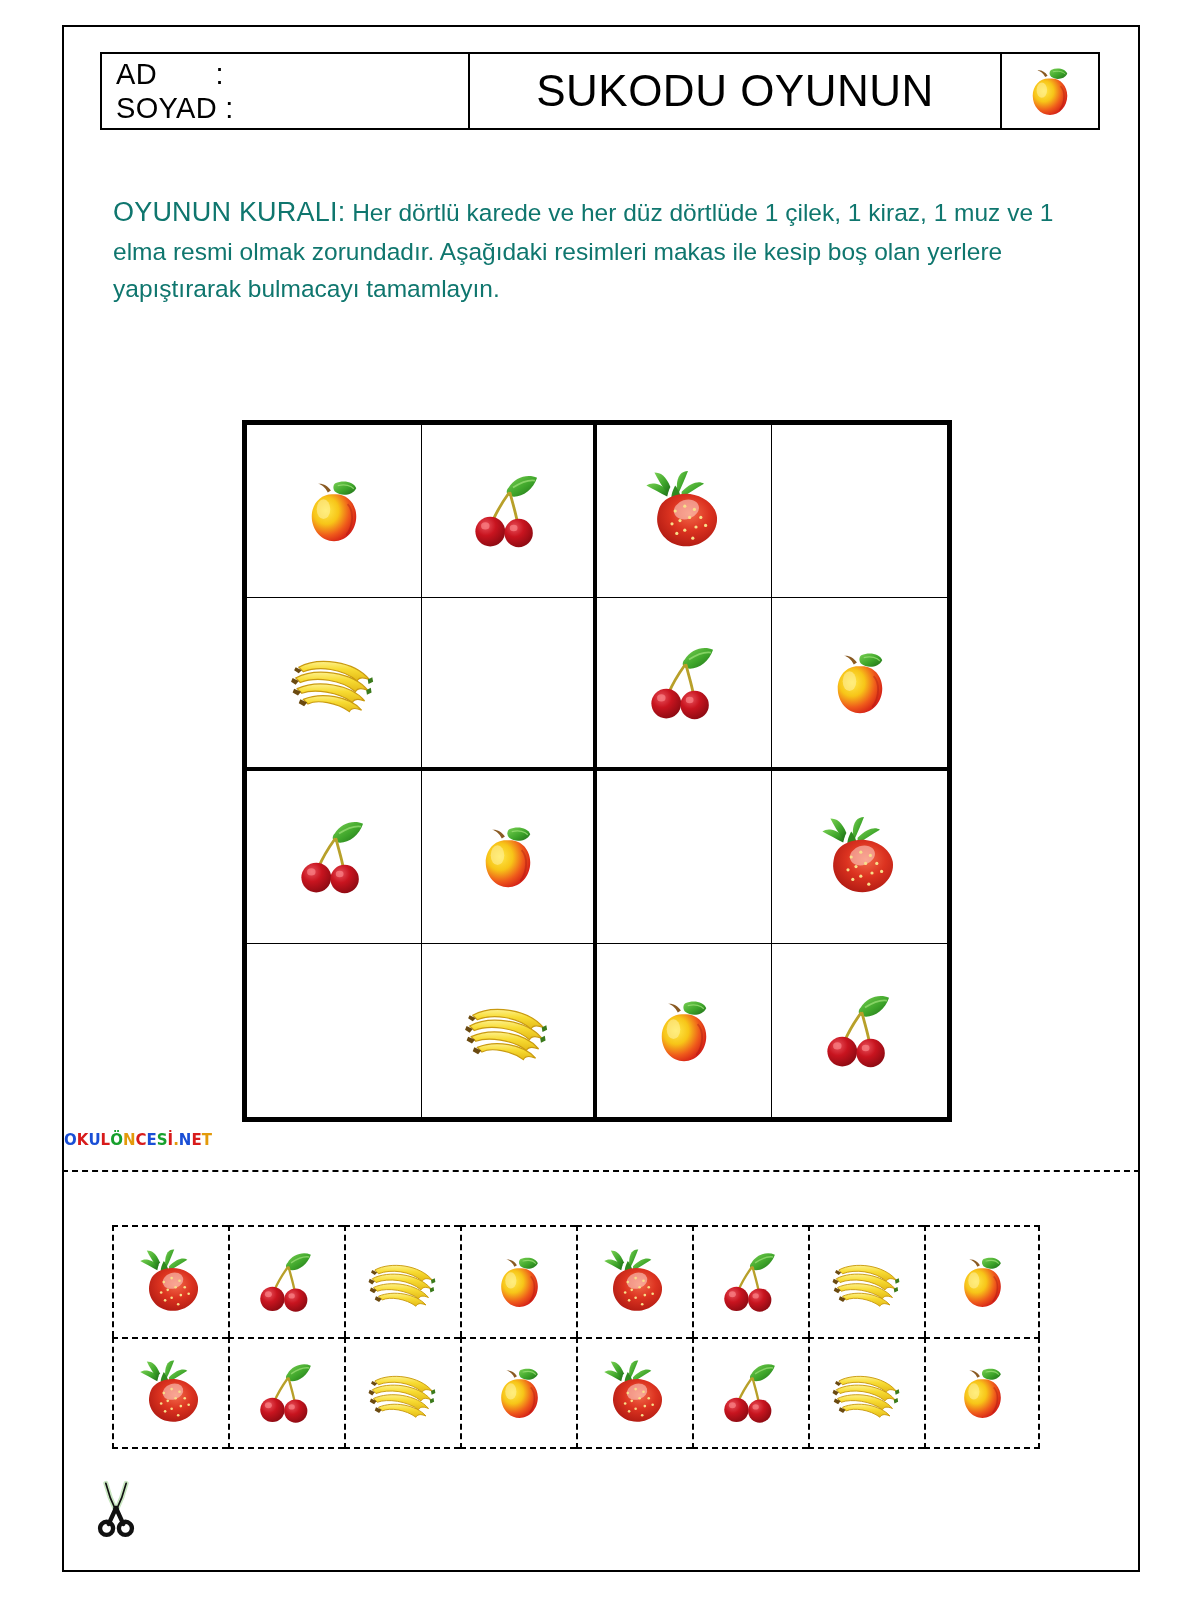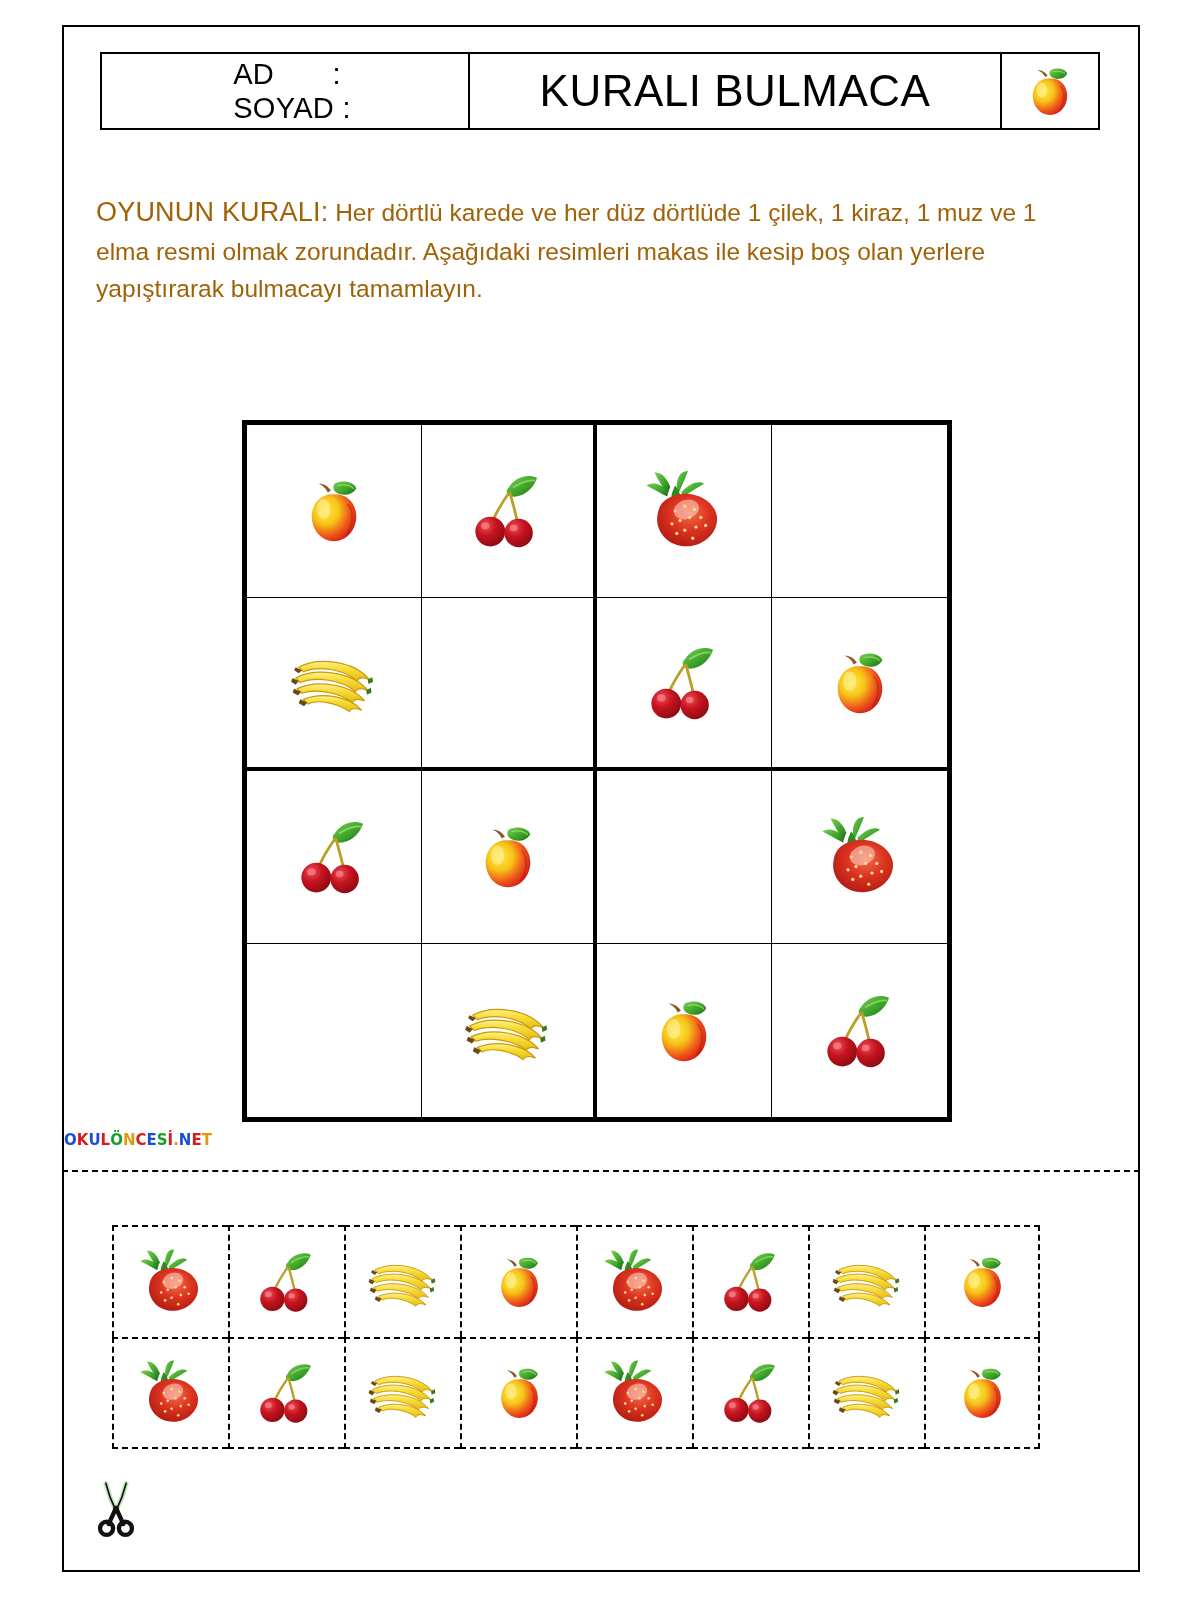--- a/index.html
+++ b/index.html
@@ -45,7 +45,6 @@
     display: flex;
     align-items: center;
     position: relative;
-    justify-content: center;
   }
   .name-box {
     width: 370px;

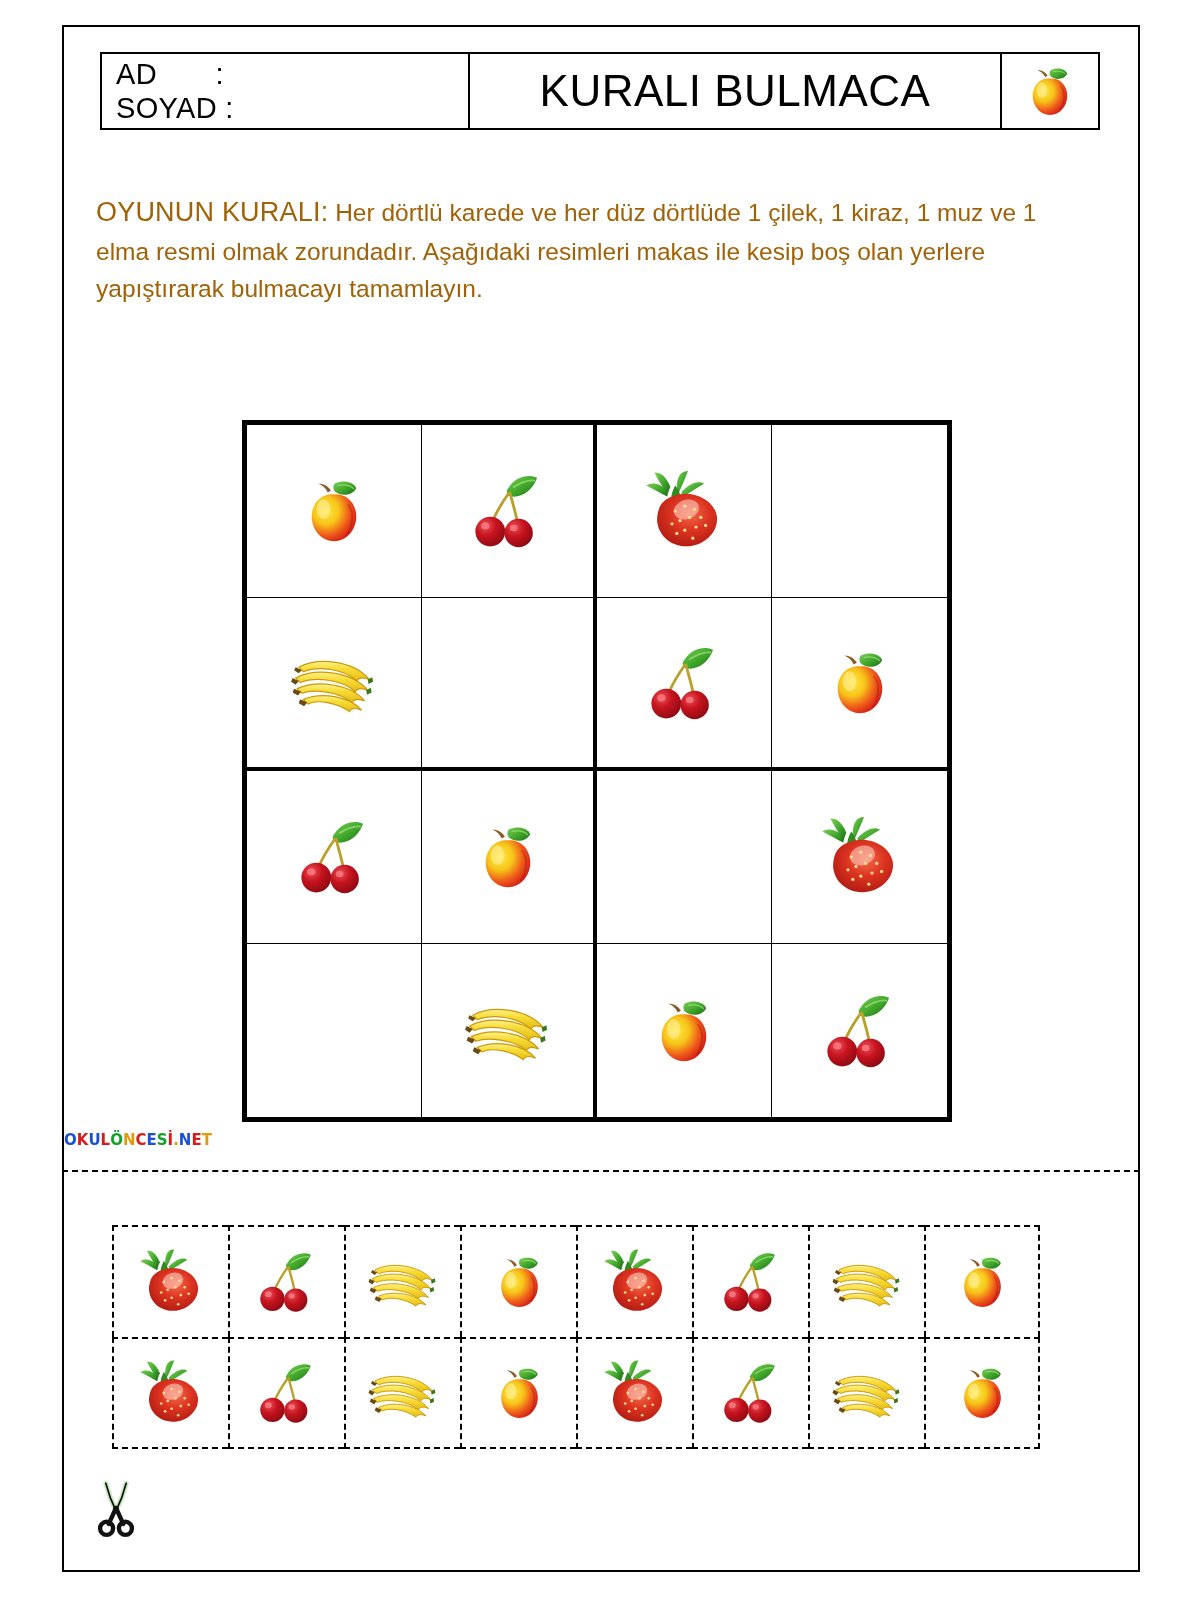--- a/index.html
+++ b/index.html
@@ -295,7 +295,7 @@
     </div>
 
     <div class="hdr-box title-box">
-      <div class="title-text">KURALI BULMACA</div>
+      <div class="title-text">SUKODU OYUNUN</div>
     </div>
 
     <div class="hdr-box apple-box">

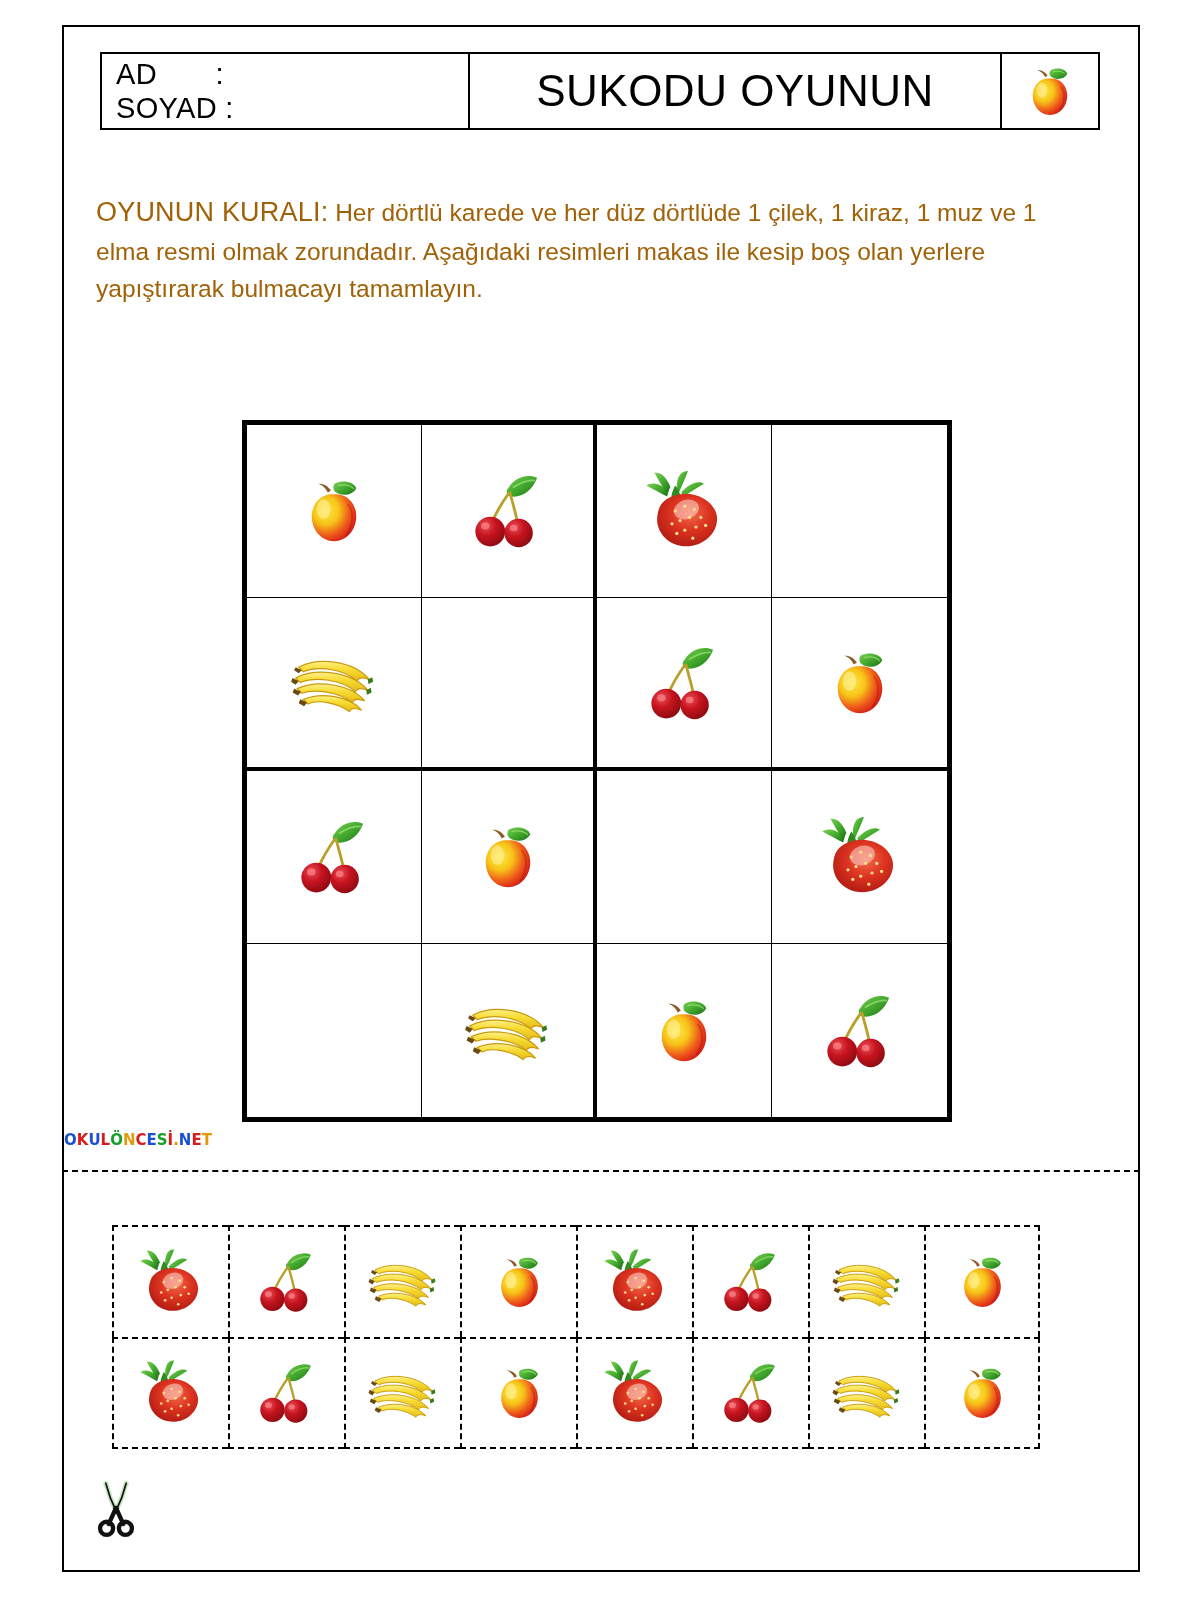--- a/index.html
+++ b/index.html
@@ -75,12 +75,12 @@
   
   .instruction {
     position: absolute;
-    left: 32px;
+    left: 49px;
     top: 140px;
     width: 975px;
     font-size: 24.5px;
     line-height: 1.52;
-    color: #a16207;
+    color: #0f766e;
   }
   .instruction .lead {
     font-size: 27px;

